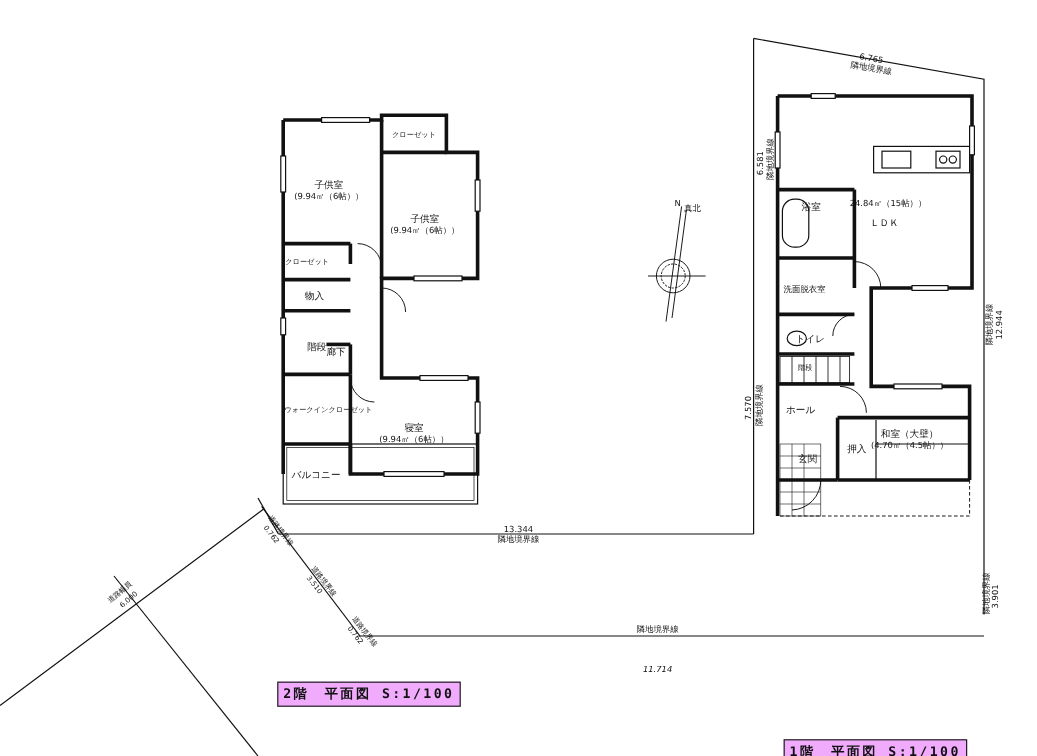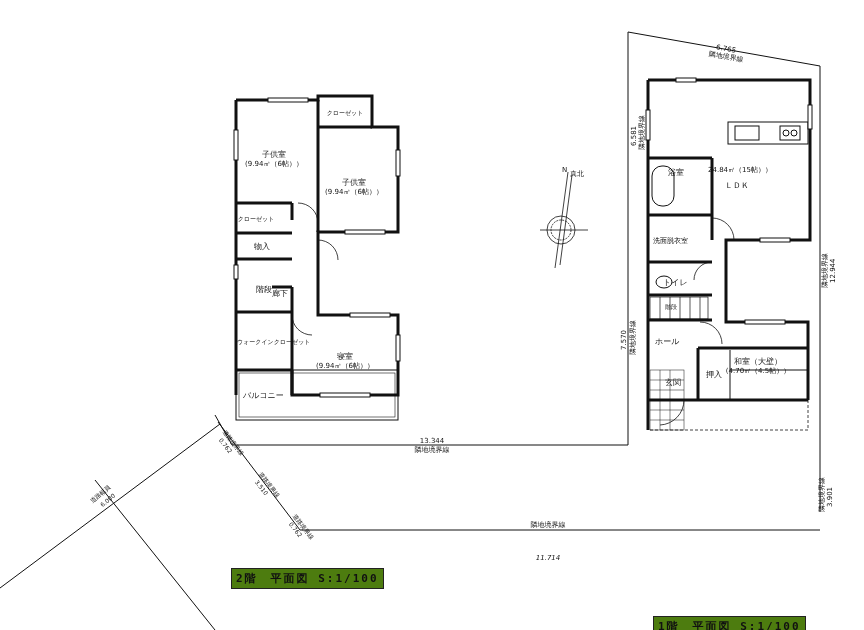--- a/index.html
+++ b/index.html
@@ -7,7 +7,7 @@
   svg{position:absolute;left:0;top:0;}
   .lbl{position:absolute;font-size:8px;line-height:9px;white-space:nowrap;color:#111;}
   .lbl.c{text-align:center;transform:translateX(-50%);}
-  .title-box{position:absolute;border:1px solid #222;font-size:11px;font-weight:bold;letter-spacing:2px;padding:2px 4px;background:#4d7c0f;font-family:"DejaVu Sans Mono",monospace;}
+  .title-box{position:absolute;border:1px solid #222;font-size:11px;font-weight:bold;letter-spacing:2px;padding:2px 4px;background:#f0abfc;font-family:"DejaVu Sans Mono",monospace;}
   .vtext{position:absolute;font-size:8px;line-height:9px;white-space:nowrap;transform-origin:0 0;}
 </style>
 </head>

